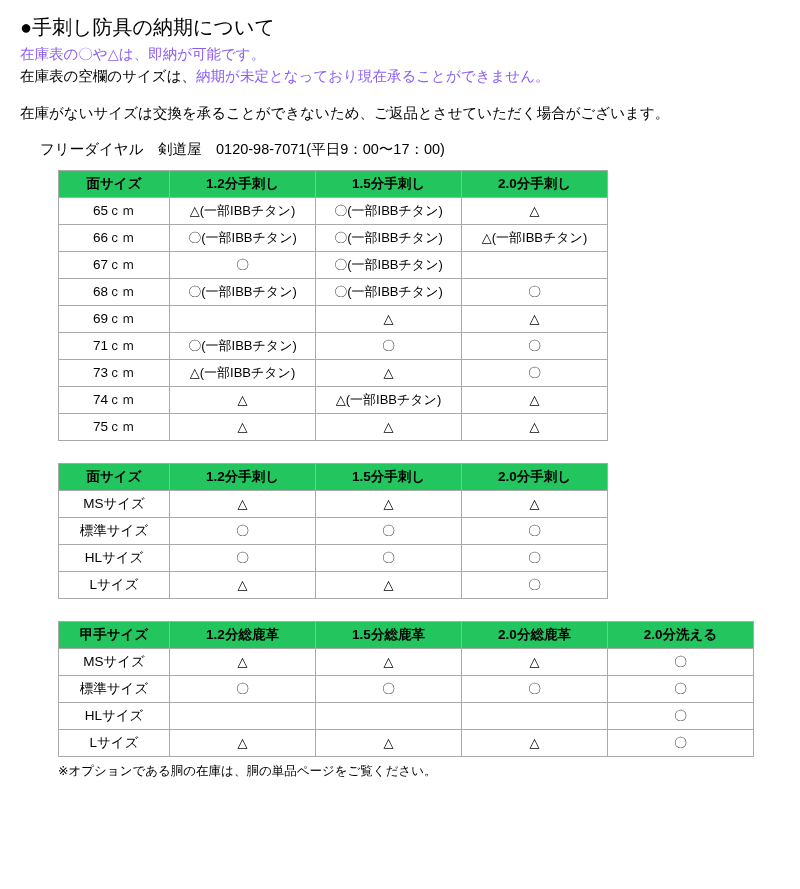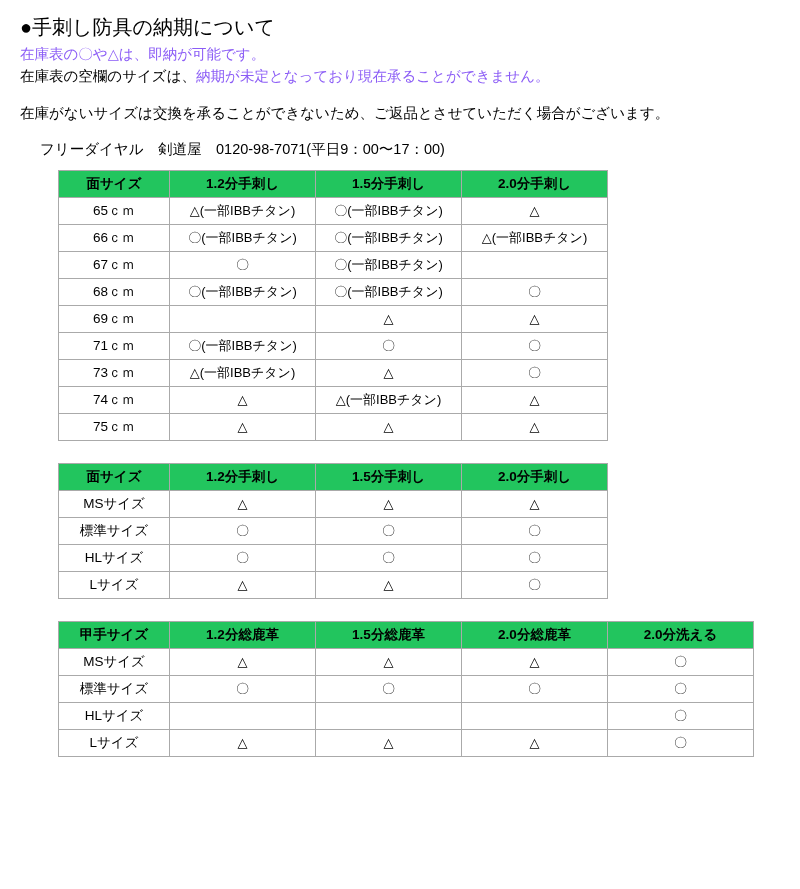--- a/index.html
+++ b/index.html
@@ -251,6 +251,7 @@
     </tbody>
   </table>
 
+  <div class="footnote">※オプションである胴の在庫は、胴の単品ページをご覧ください。</div>
 
 </div>
 

